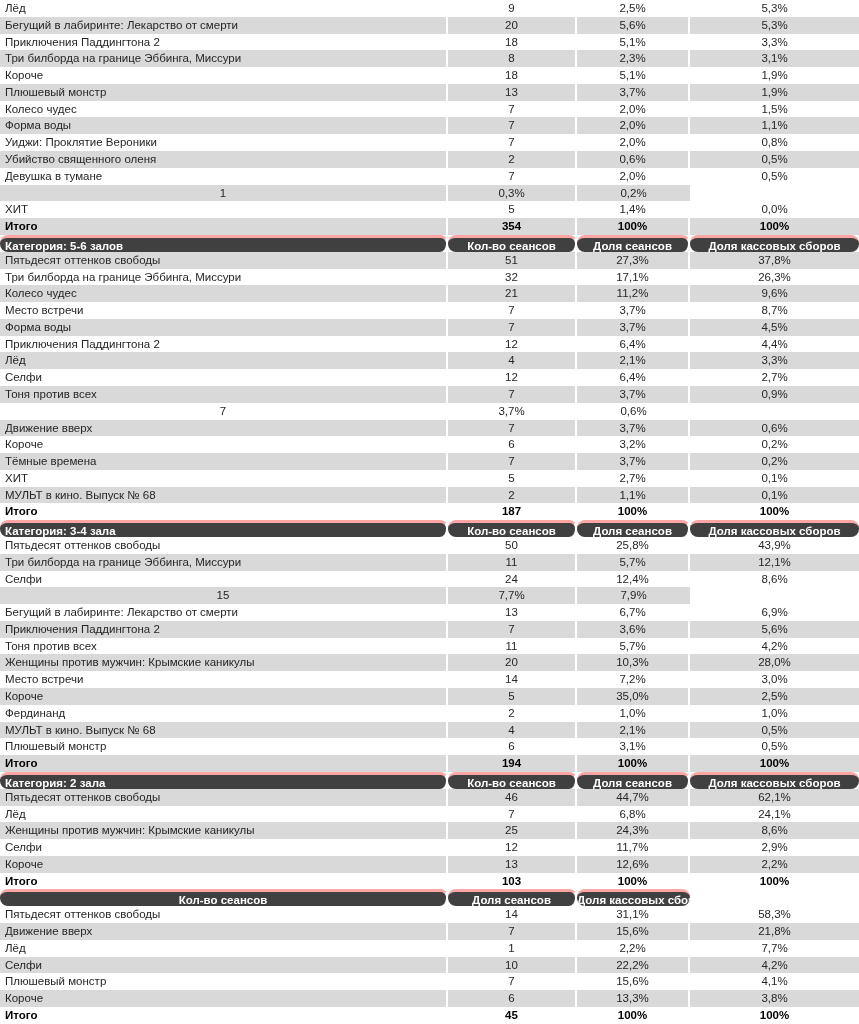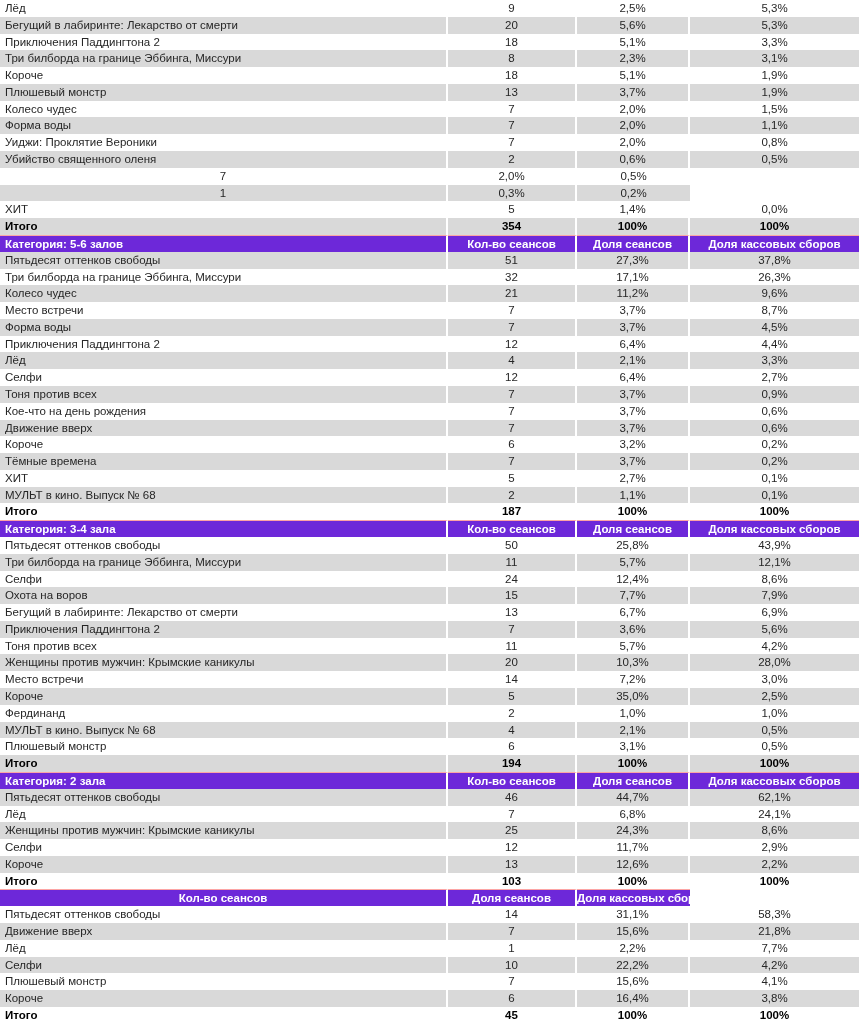--- a/index.html
+++ b/index.html
@@ -109,6 +109,7 @@
       <div class="c n">0,5%</div>
     </div>
     <div class="r white">
+      <div class="c t">Девушка в тумане</div>
       <div class="c n">7</div>
       <div class="c n">2,0%</div>
       <div class="c n">0,5%</div>

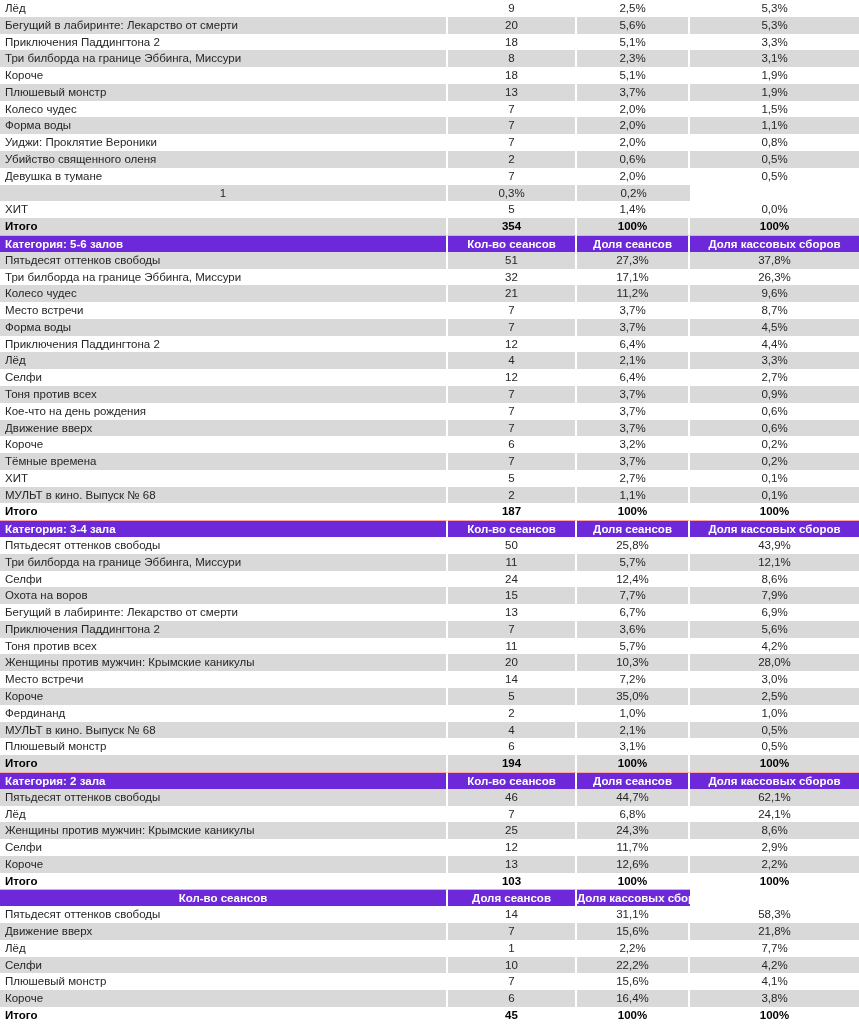--- a/index.html
+++ b/index.html
@@ -38,10 +38,11 @@
   .r.white .c { background: #FFFFFF; }
   .r.total .c { font-weight: bold; color: #000000; }
   .r.head .c {
-    background: #6d28d9;
+    background: #404040;
     color: #ffffff;
     font-weight: bold;
-    border-top: 1px solid #fca5a5;
+    border-top: 3px solid #fca5a5;
+    border-radius: 8px;
   }
 </style>
 </head>

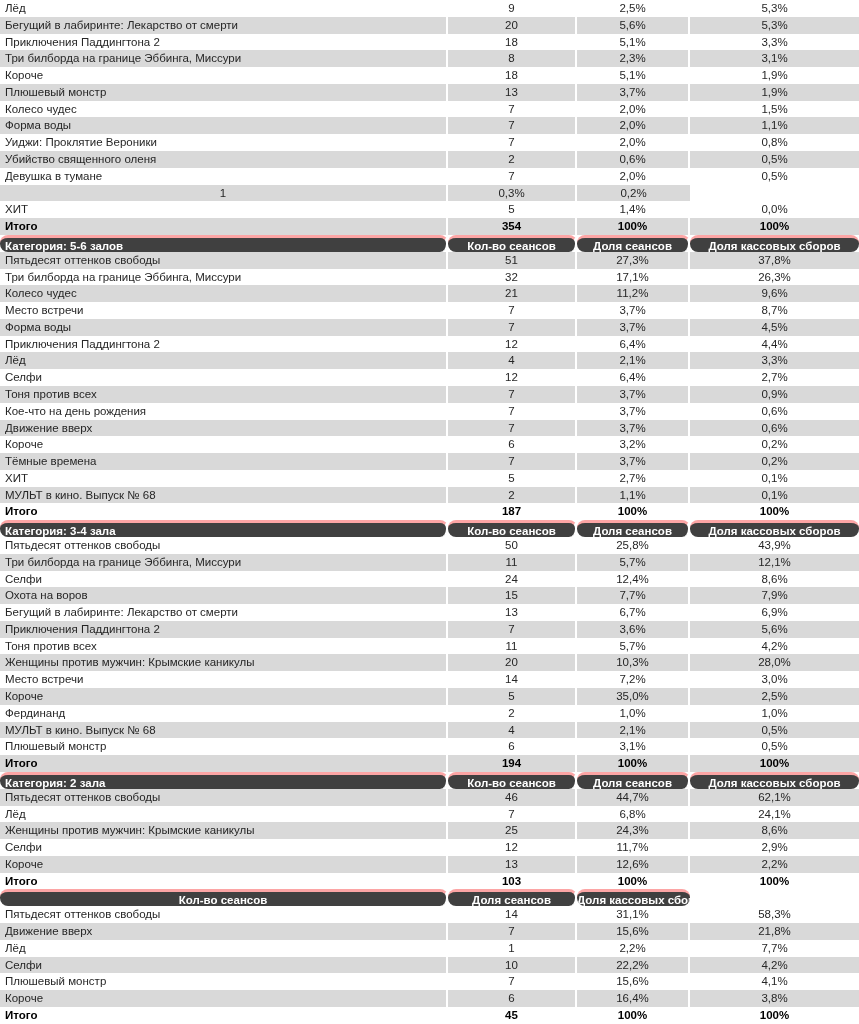--- a/index.html
+++ b/index.html
@@ -193,7 +193,6 @@
       <div class="c n">0,9%</div>
     </div>
     <div class="r white">
-      <div class="c t">Кое-что на день рождения</div>
       <div class="c n">7</div>
       <div class="c n">3,7%</div>
       <div class="c n">0,6%</div>

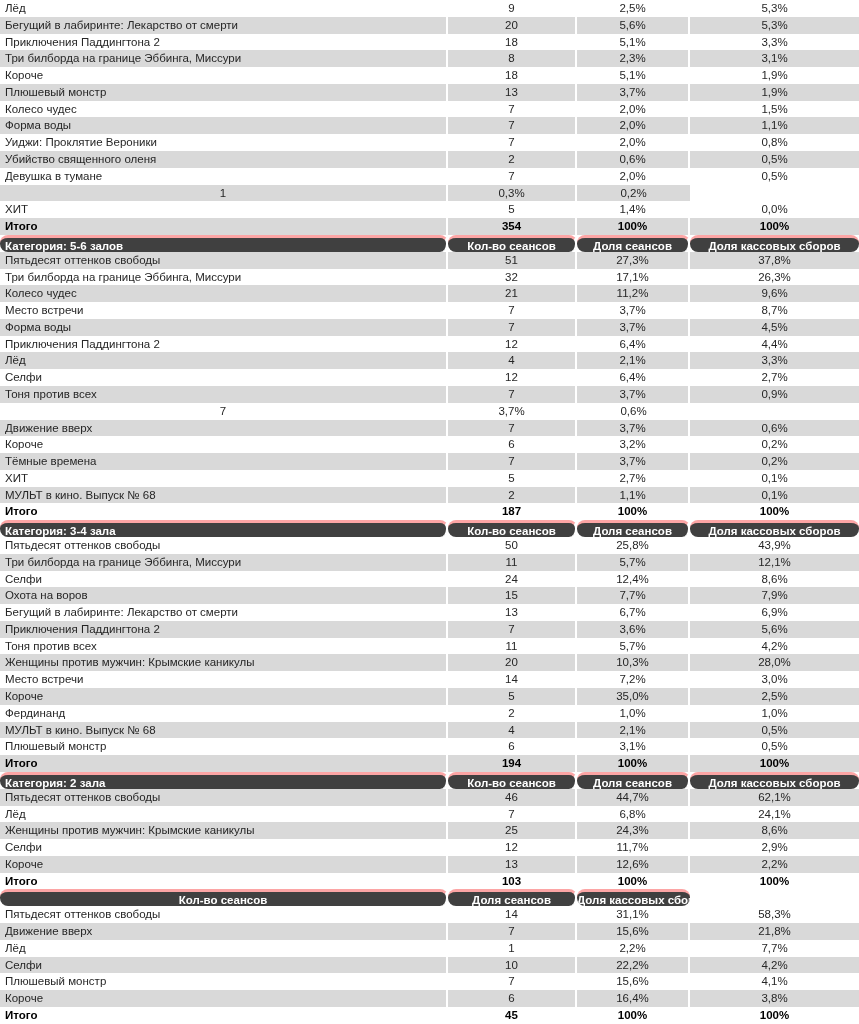--- a/index.html
+++ b/index.html
@@ -258,7 +258,6 @@
       <div class="c n">8,6%</div>
     </div>
     <div class="r gray">
-      <div class="c t">Охота на воров</div>
       <div class="c n">15</div>
       <div class="c n">7,7%</div>
       <div class="c n">7,9%</div>

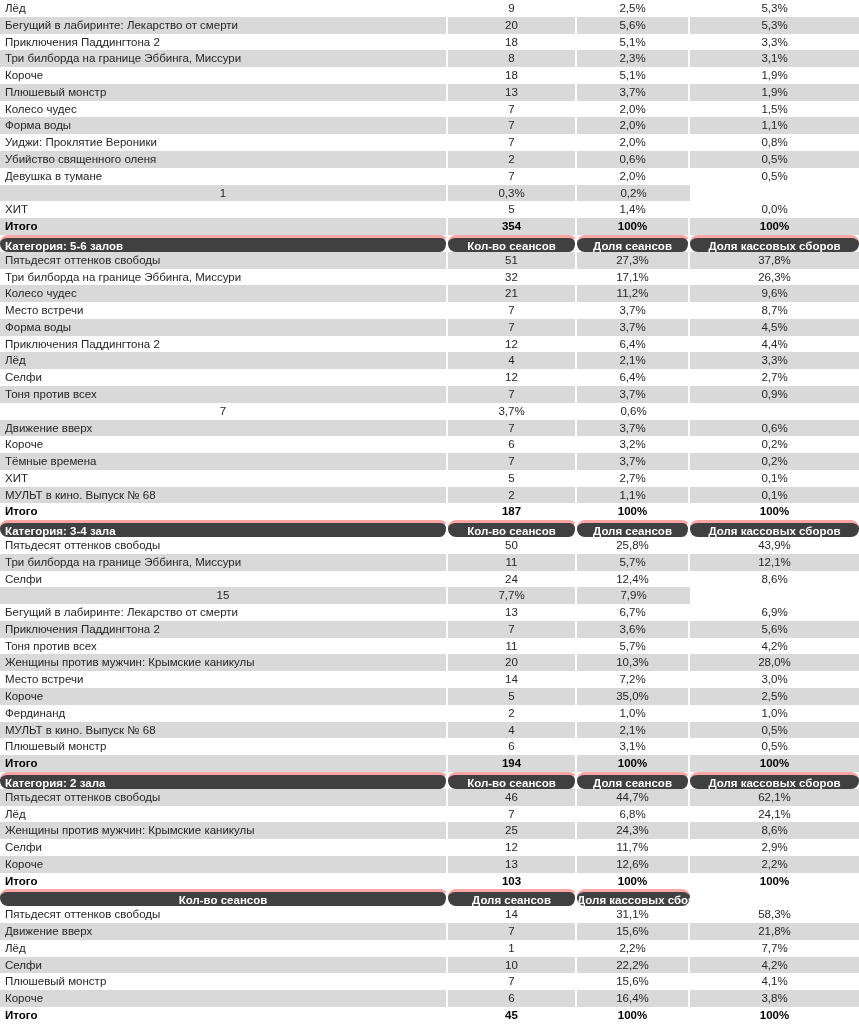--- a/index.html
+++ b/index.html
@@ -402,7 +402,7 @@
     <div class="r gray">
       <div class="c t">Короче</div>
       <div class="c n">6</div>
-      <div class="c n">16,4%</div>
+      <div class="c n">13,3%</div>
       <div class="c n">3,8%</div>
     </div>
     <div class="r white total">

